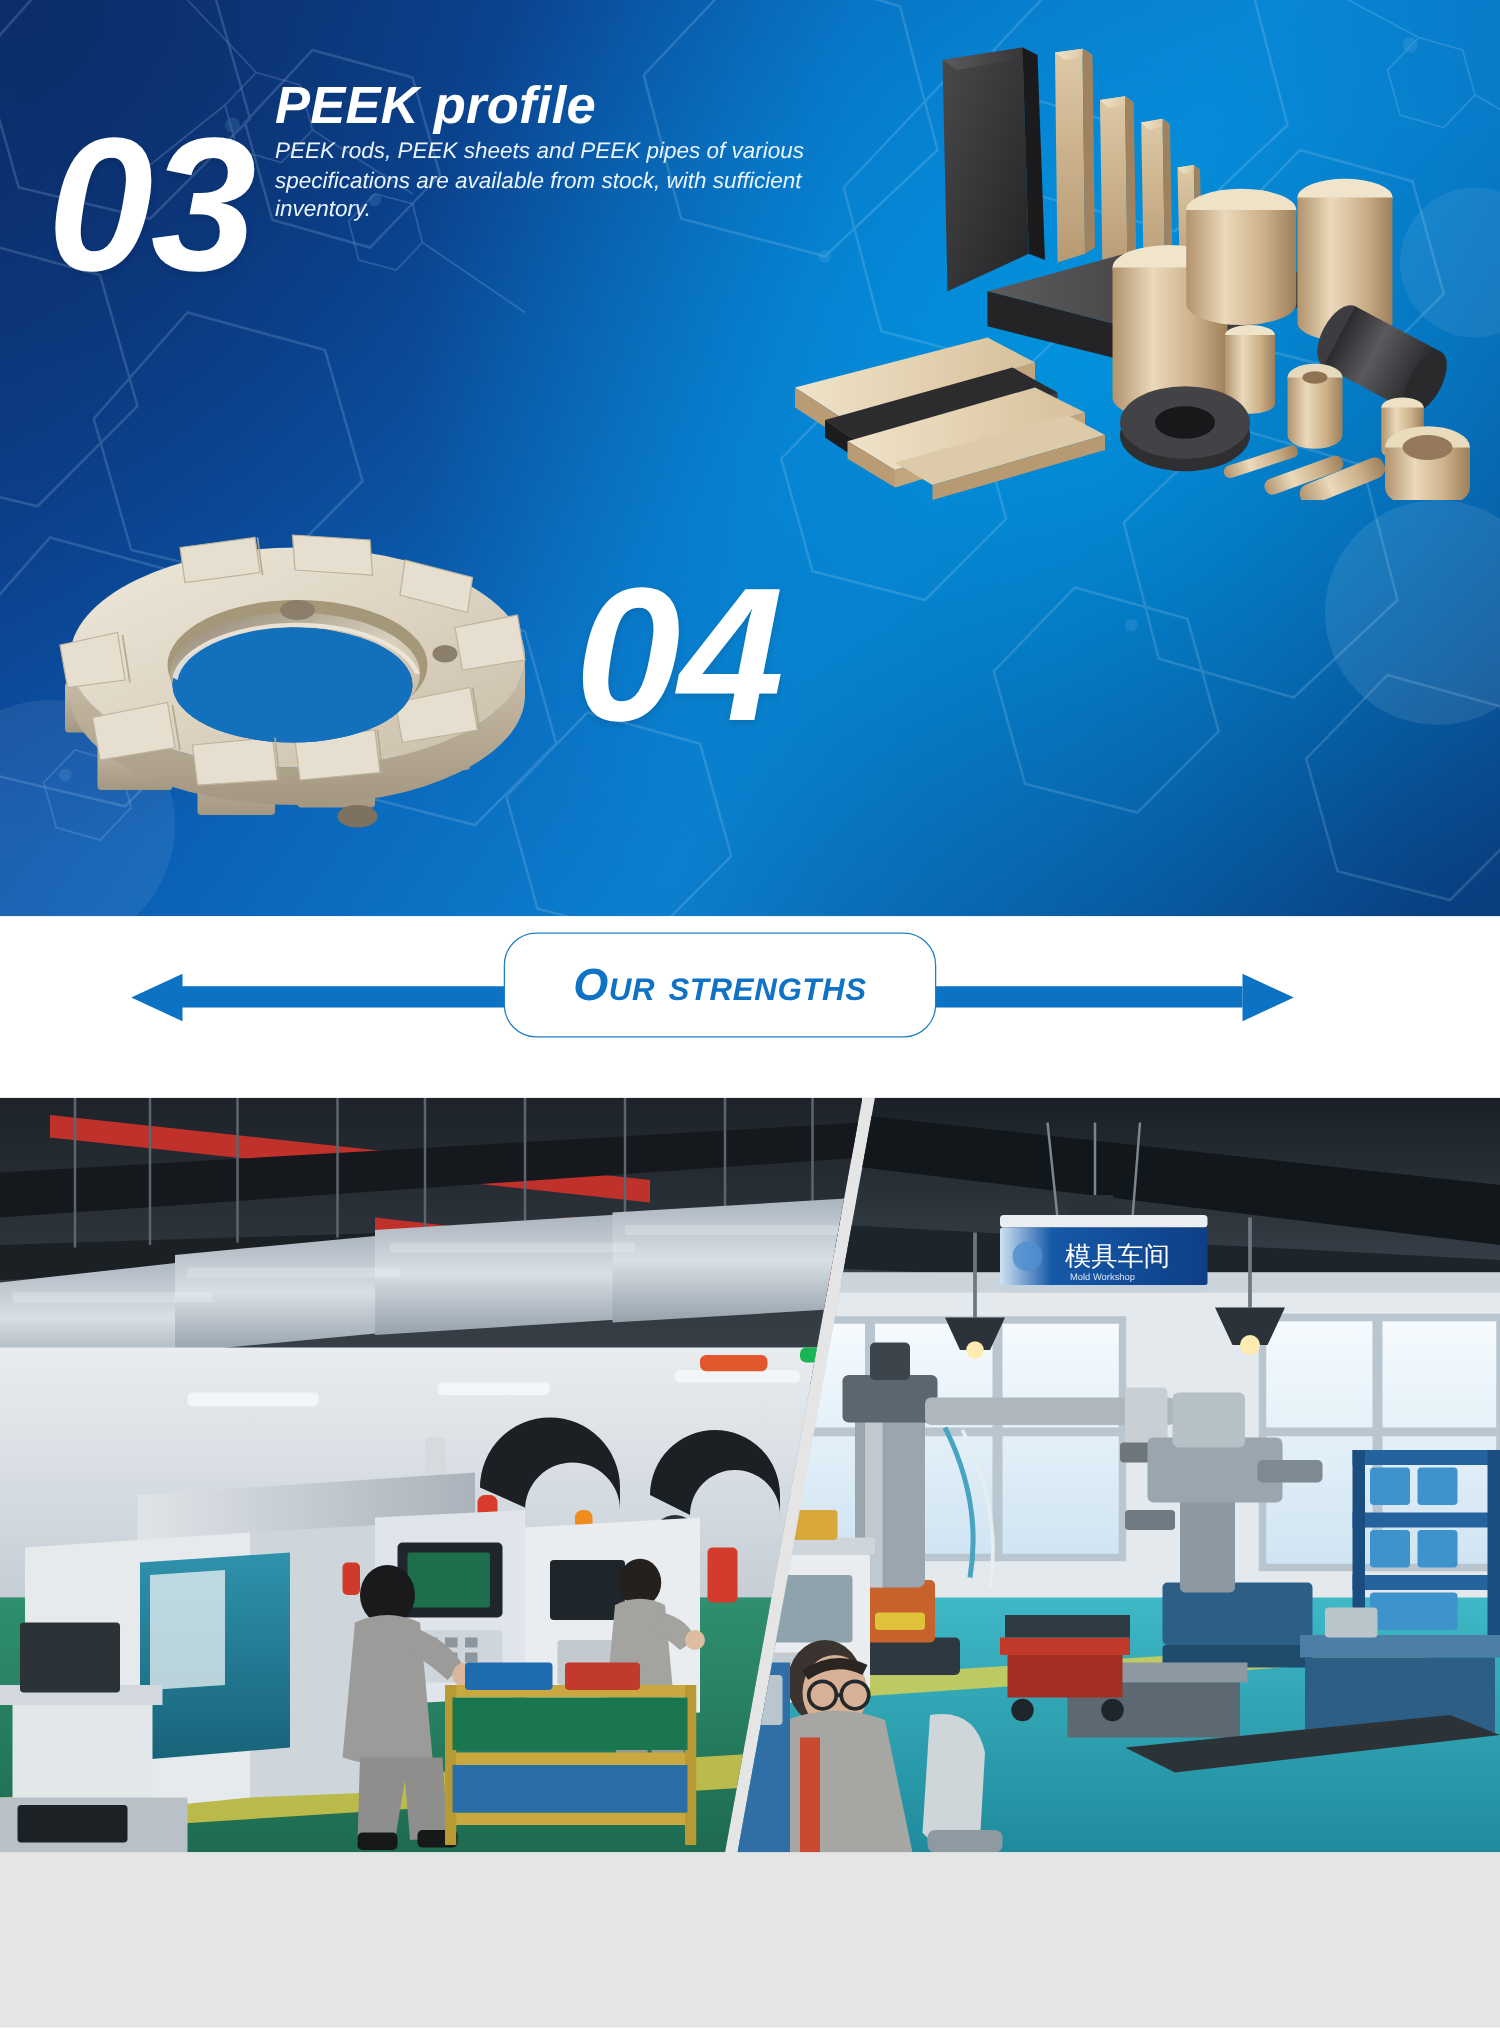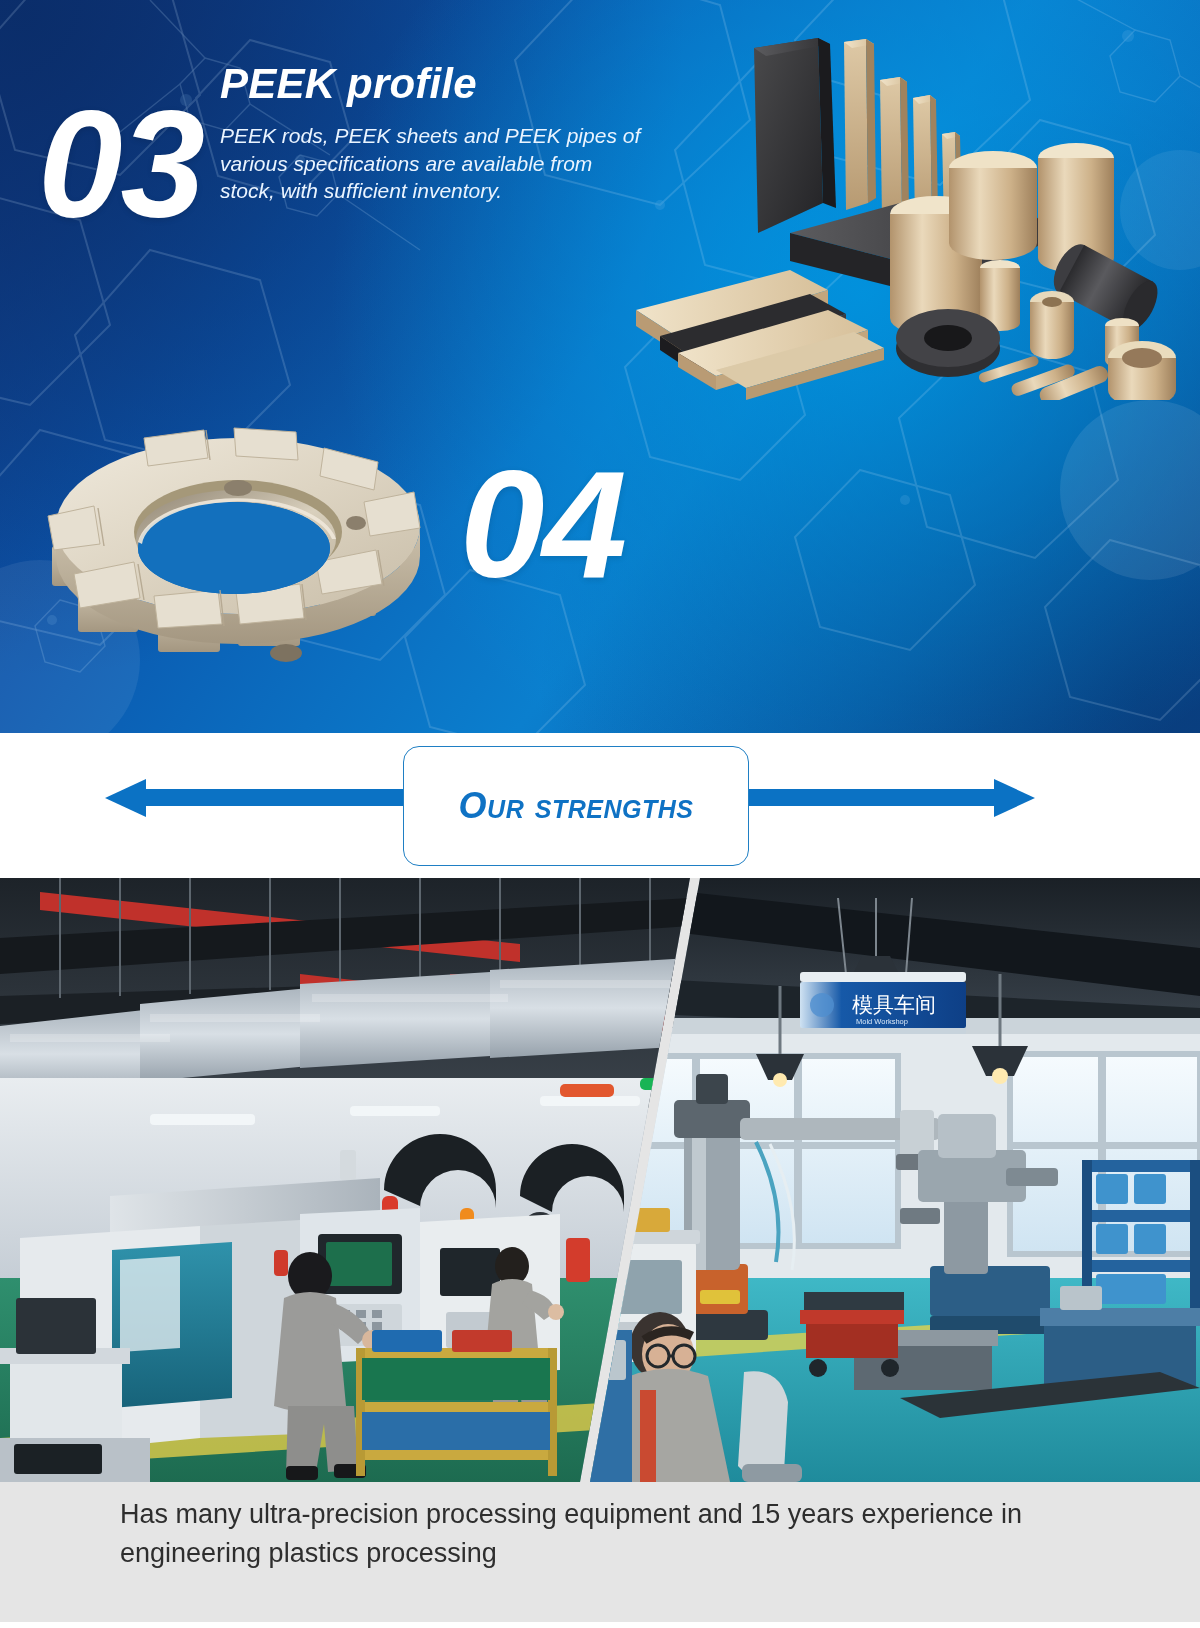--- a/index.html
+++ b/index.html
@@ -27,7 +27,7 @@
   .num03{ left:38px; top:36px; font-size:152px; }
   .t03{ position:absolute; left:220px; top:0; width:430px; }
   .t03 h2{ color:#fff; font-size:42px; font-weight:bold; letter-spacing:.2px; }
-  .t03 p{ color:#eaf4ff; font-size:21px; line-height:1.31; margin-top:14px; }
+  .t03 p{ color:#eaf4ff; font-size:18px; line-height:1.31; margin-top:1px; }
 
   
   .prodimg{ position:absolute; left:618px; top:18px; width:582px; height:382px; }

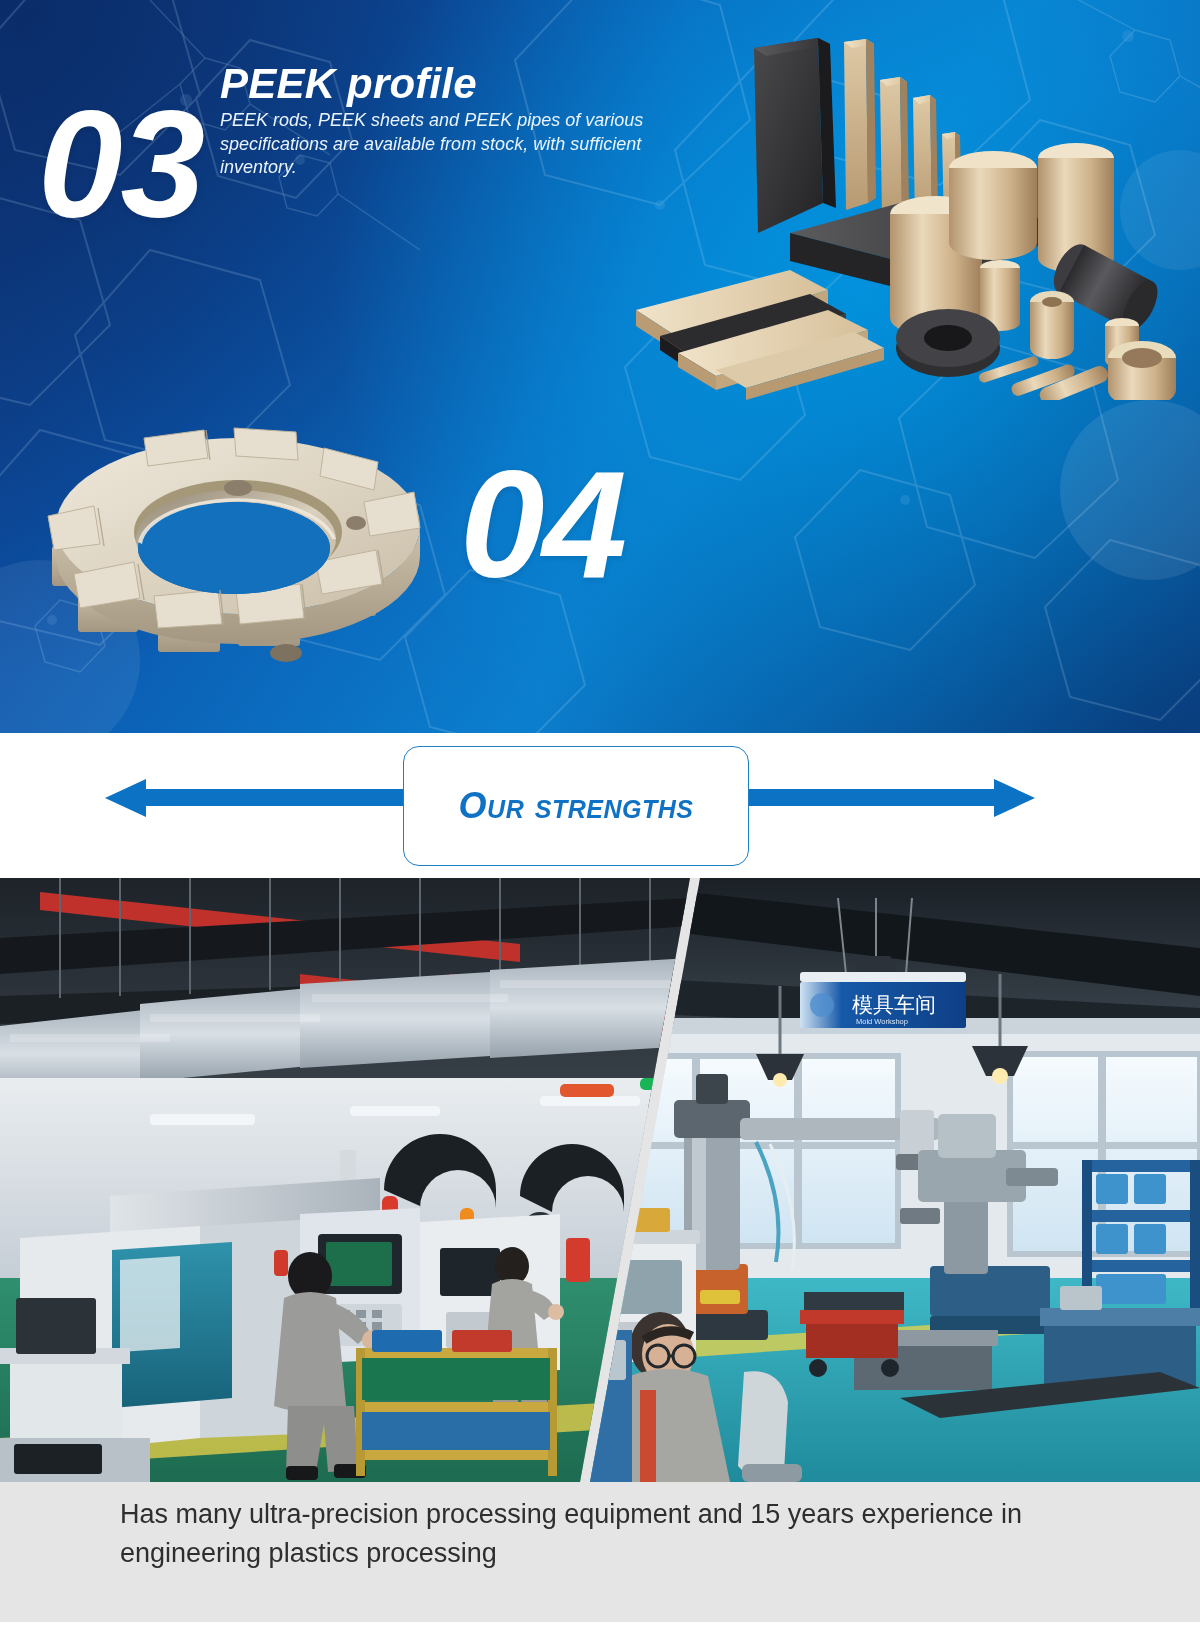--- a/index.html
+++ b/index.html
@@ -44,8 +44,8 @@
   
   .band{ position:relative; width:1200px; height:145px; background:#fff; }
   .arrowline{ position:absolute; left:0; top:0; width:1200px; height:145px; }
-  .pill{ position:absolute; left:403px; top:746px; width:346px; height:120px;
-         border:1.6px solid #1f7fc4; border-radius:16px; background:#fff;
+  .pill{ position:absolute; left:403px; top:746px; width:346px; height:84px;
+         border:1.6px solid #1f7fc4; border-radius:26px; background:#fff;
          display:flex; align-items:center; justify-content:center; }
   .pill span{ color:#0f72c4; font-size:36px; font-weight:bold; font-style:italic;
               font-variant:small-caps; letter-spacing:.5px; white-space:nowrap; }

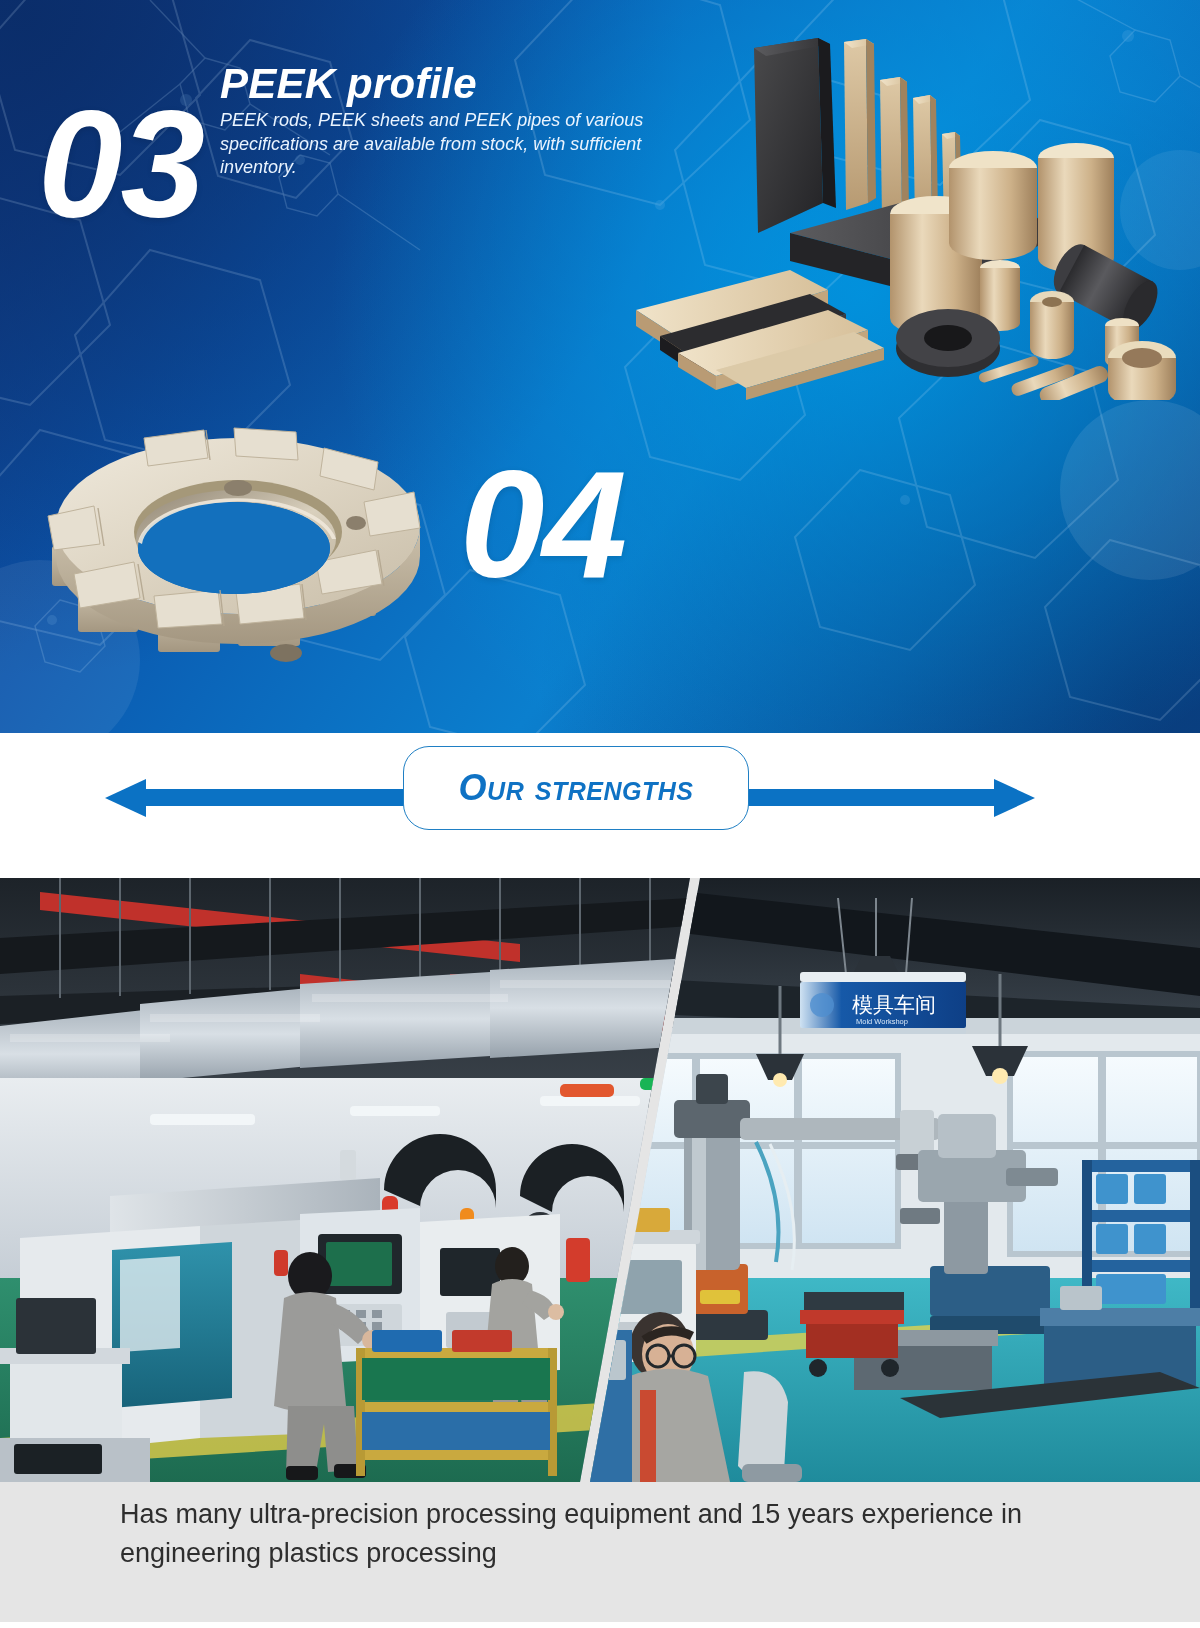--- a/index.html
+++ b/index.html
@@ -680,7 +680,6 @@
     </div>
   </div>
 
-  <div class="cap">Has many ultra-precision processing equipment and 15 years experience in engineering plastics processing</div>
 
 </div>
 

